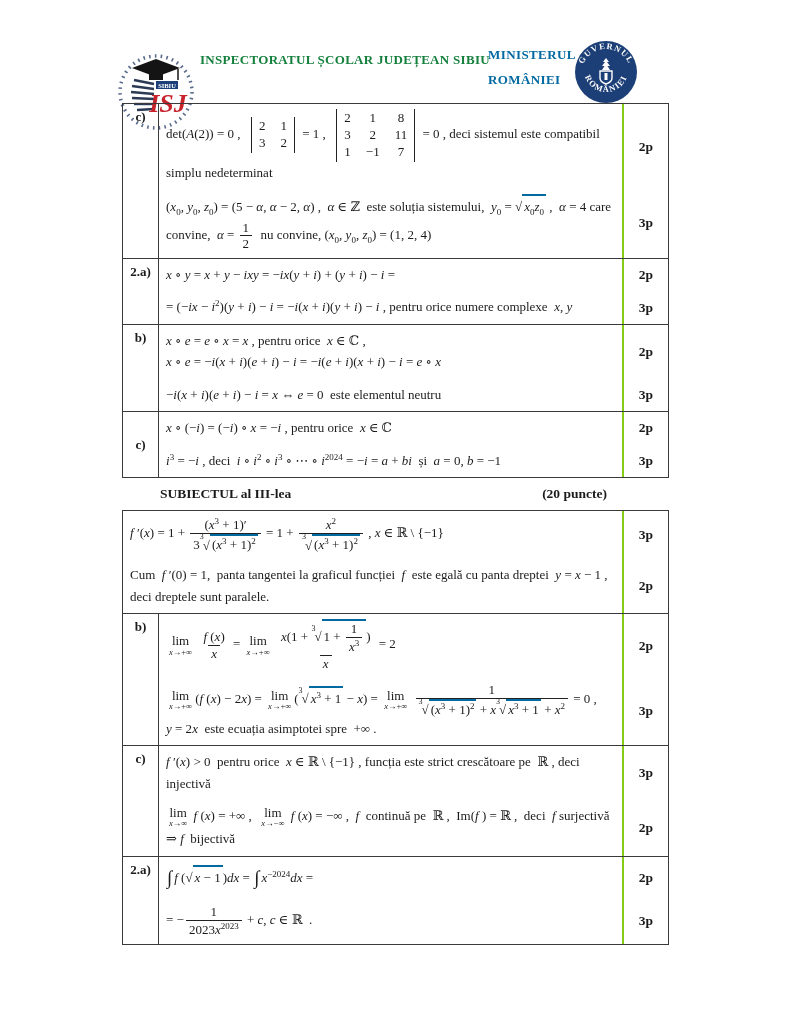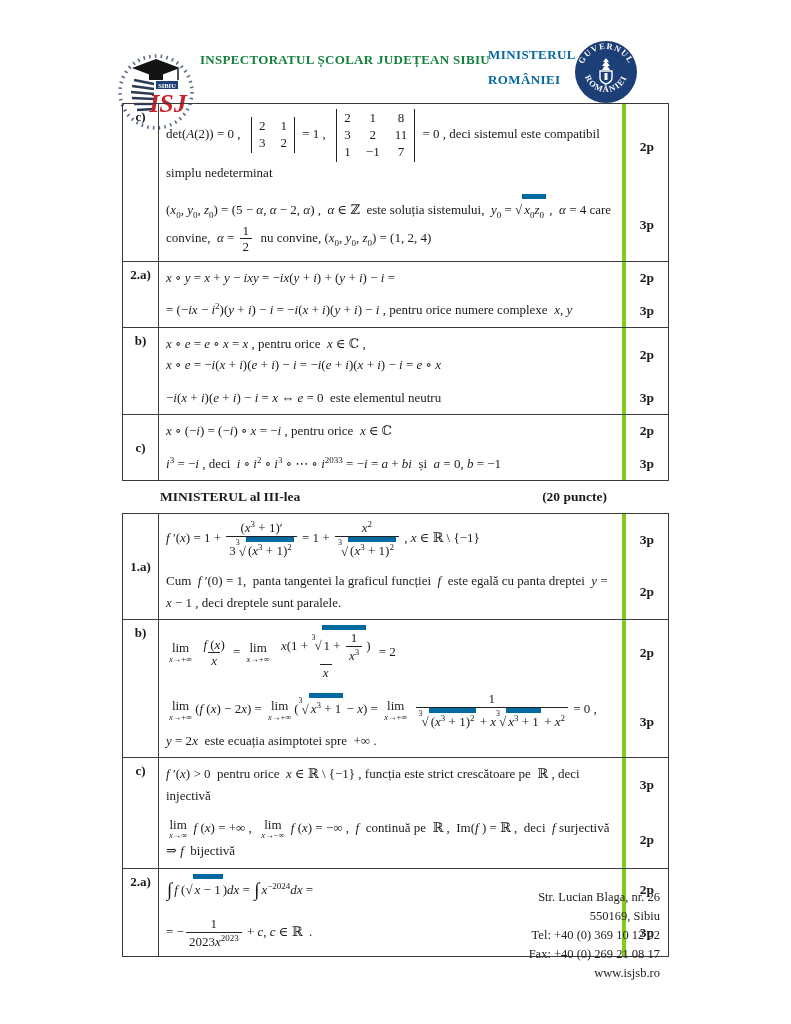--- a/index.html
+++ b/index.html
@@ -40,7 +40,7 @@
     flex:1; padding:5px 8px 6px 7px; font-size:13px; line-height:1.65;
   }
   .sub-points {
-    width:46px; flex:0 0 46px; border-left:4px solid #84cc16;
+    width:46px; flex:0 0 46px; border-left:2px solid #84cc16;
     display:flex; align-items:center; justify-content:center;
     font-weight:bold; font-size:13.5px;
   }

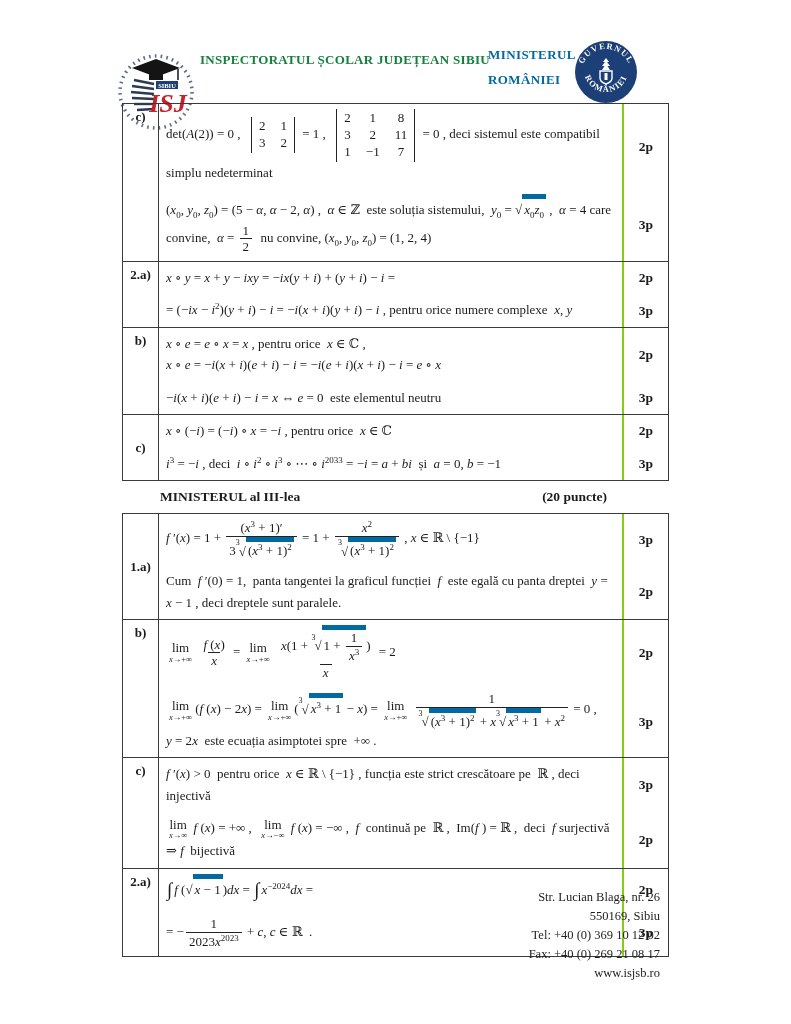--- a/index.html
+++ b/index.html
@@ -65,7 +65,7 @@
   .det3 { grid-template-columns:auto auto auto; }
   .rq { white-space:nowrap; }
   .ri { font-size:8px; position:relative; top:-5px; margin-right:-1px; }
-  .ov { display:inline-block; border-top:5px solid #0369a1; padding:0 2px; }
+  .ov { display:inline-block; border-top:2px solid #0369a1; padding:0 2px; }
   .lim { display:inline-flex; flex-direction:column; align-items:center;
          vertical-align:middle; line-height:1.05; margin:0 3px; }
   .lim .un { font-size:8.5px; }

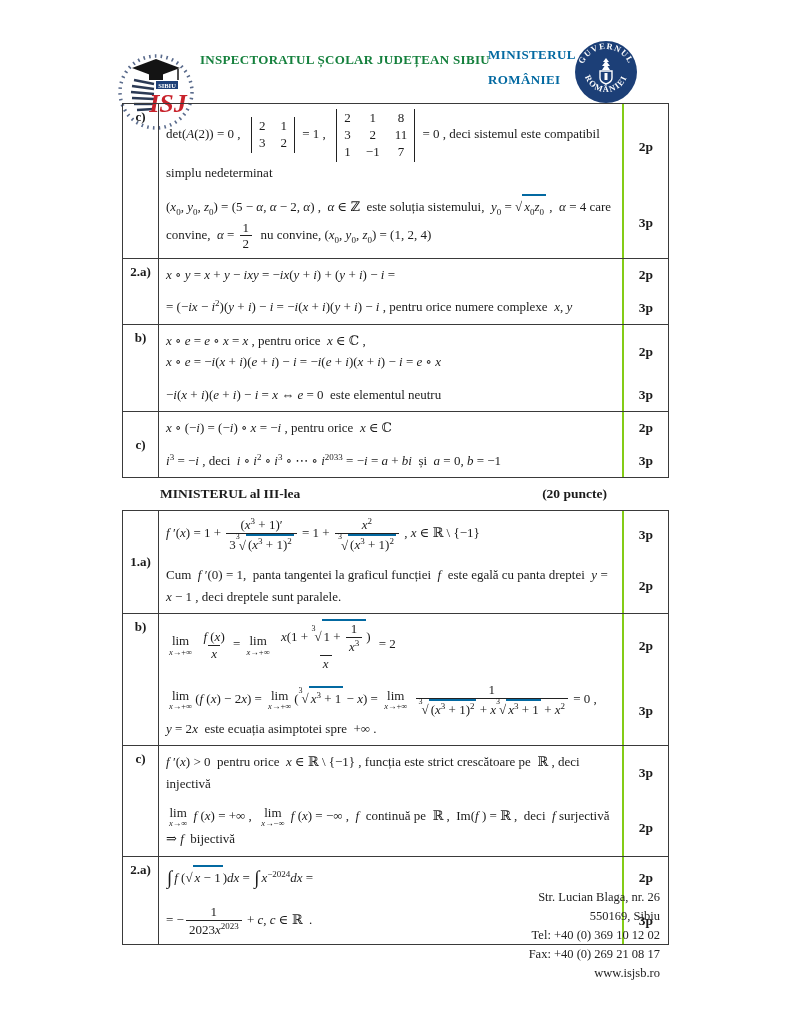--- a/index.html
+++ b/index.html
@@ -200,7 +200,7 @@
               <div class="sub-points">2p</div>
             </div>
             <div class="sub">
-              <div class="sub-content"><i>i</i><sup>3</sup> = −<i>i</i> , deci &nbsp;<i>i</i> ∘ <i>i</i><sup>2</sup> ∘ <i>i</i><sup>3</sup> ∘ ⋯ ∘ <i>i</i><sup>2033</sup> = −<i>i</i> = <i>a</i> + <i>bi</i> &nbsp;și &nbsp;<i>a</i> = 0, <i>b</i> = −1</div>
+              <div class="sub-content"><i>i</i><sup>3</sup> = −<i>i</i> , deci &nbsp;<i>i</i> ∘ <i>i</i><sup>2</sup> ∘ <i>i</i><sup>3</sup> ∘ ⋯ ∘ <i>i</i><sup>2024</sup> = −<i>i</i> = <i>a</i> + <i>bi</i> &nbsp;și &nbsp;<i>a</i> = 0, <i>b</i> = −1</div>
               <div class="sub-points">3p</div>
             </div>
           </div>

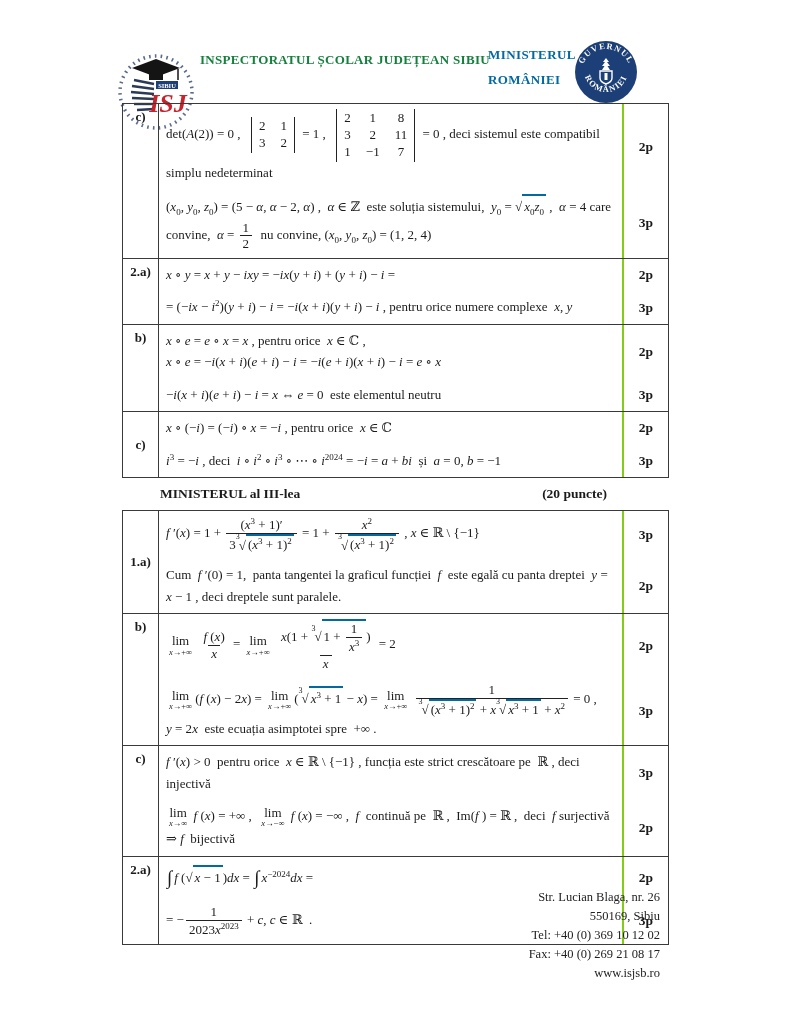--- a/index.html
+++ b/index.html
@@ -208,7 +208,7 @@
       </div>
 
     <div class="section-heading">
-      <span>MINISTERUL al III-lea</span>
+      <span>SUBIECTUL al III-lea</span>
       <span>(20 puncte)</span>
     </div>
 

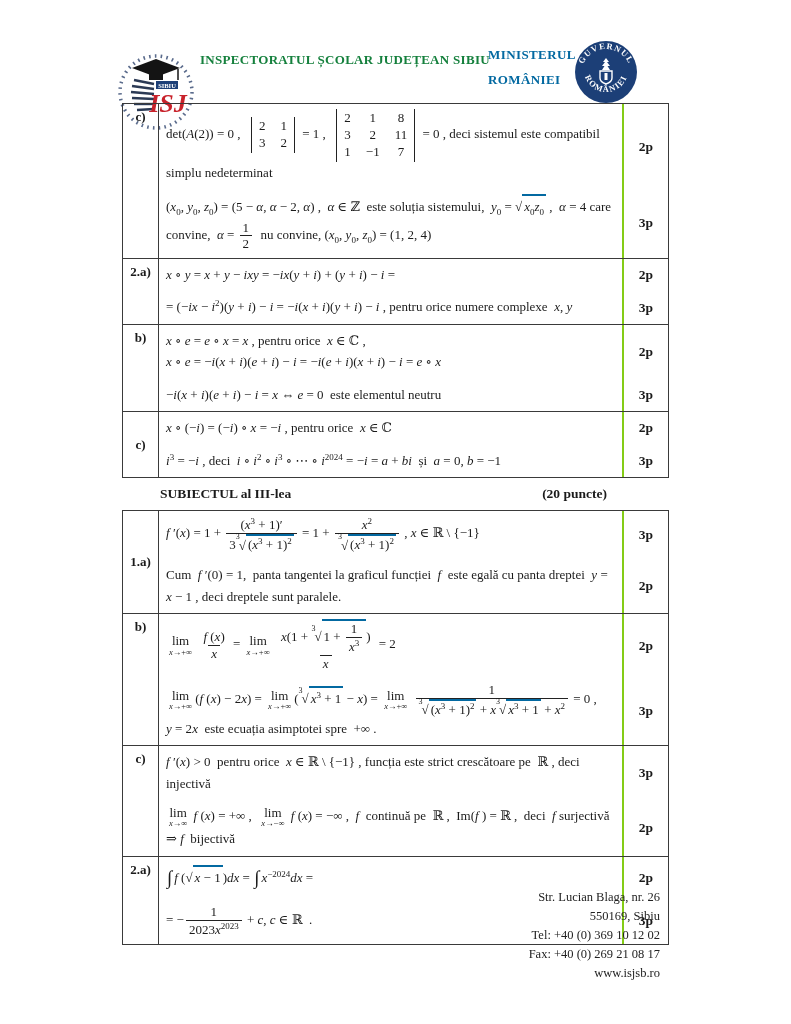--- a/index.html
+++ b/index.html
@@ -214,7 +214,6 @@
 
     <div class="rubric-table">
         <div class="row">
-          <div class="cell-label vcenter">1.a)</div>
           <div class="row-body">
             <div class="sub">
               <div class="sub-content"><i>f</i> ′(<i>x</i>) = 1 + <span class="frac">

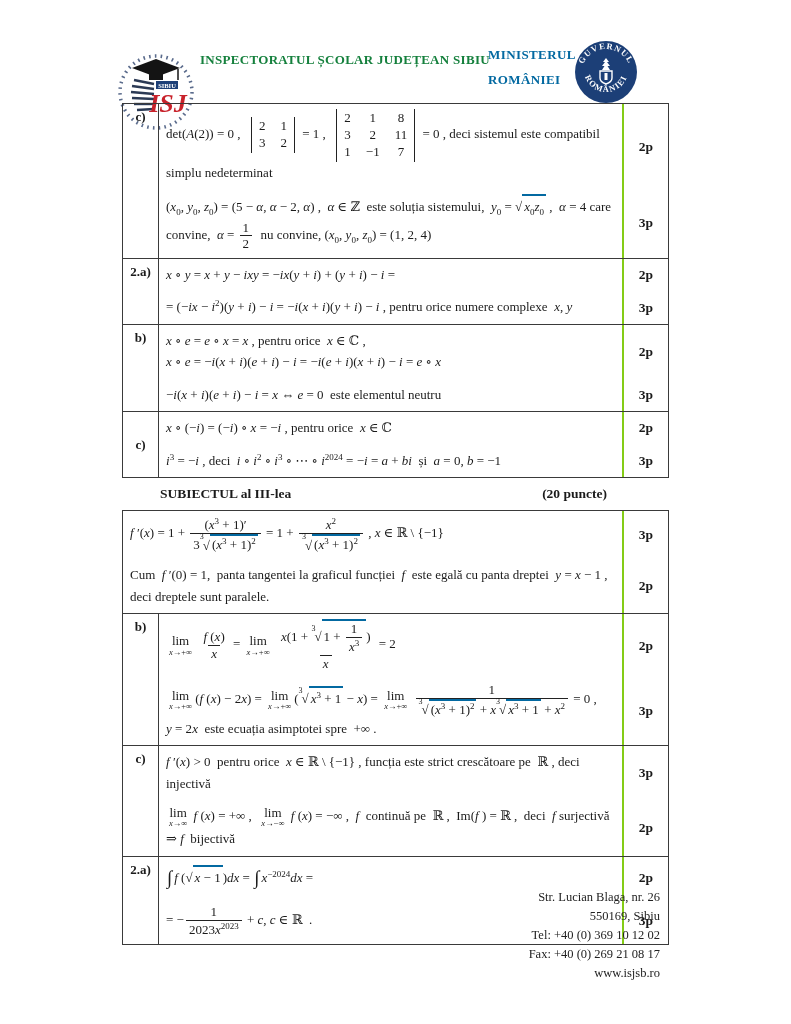--- a/index.html
+++ b/index.html
@@ -309,13 +309,6 @@
       </div>
   </main>
 
-  <footer>
-    <div>Str. Lucian Blaga, nr. 26</div>
-    <div>550169, Sibiu</div>
-    <div>Tel: +40 (0) 369 10 12 02</div>
-    <div>Fax: +40 (0) 269 21 08 17</div>
-    <div>www.isjsb.ro</div>
-  </footer>
 
 </div>
 

